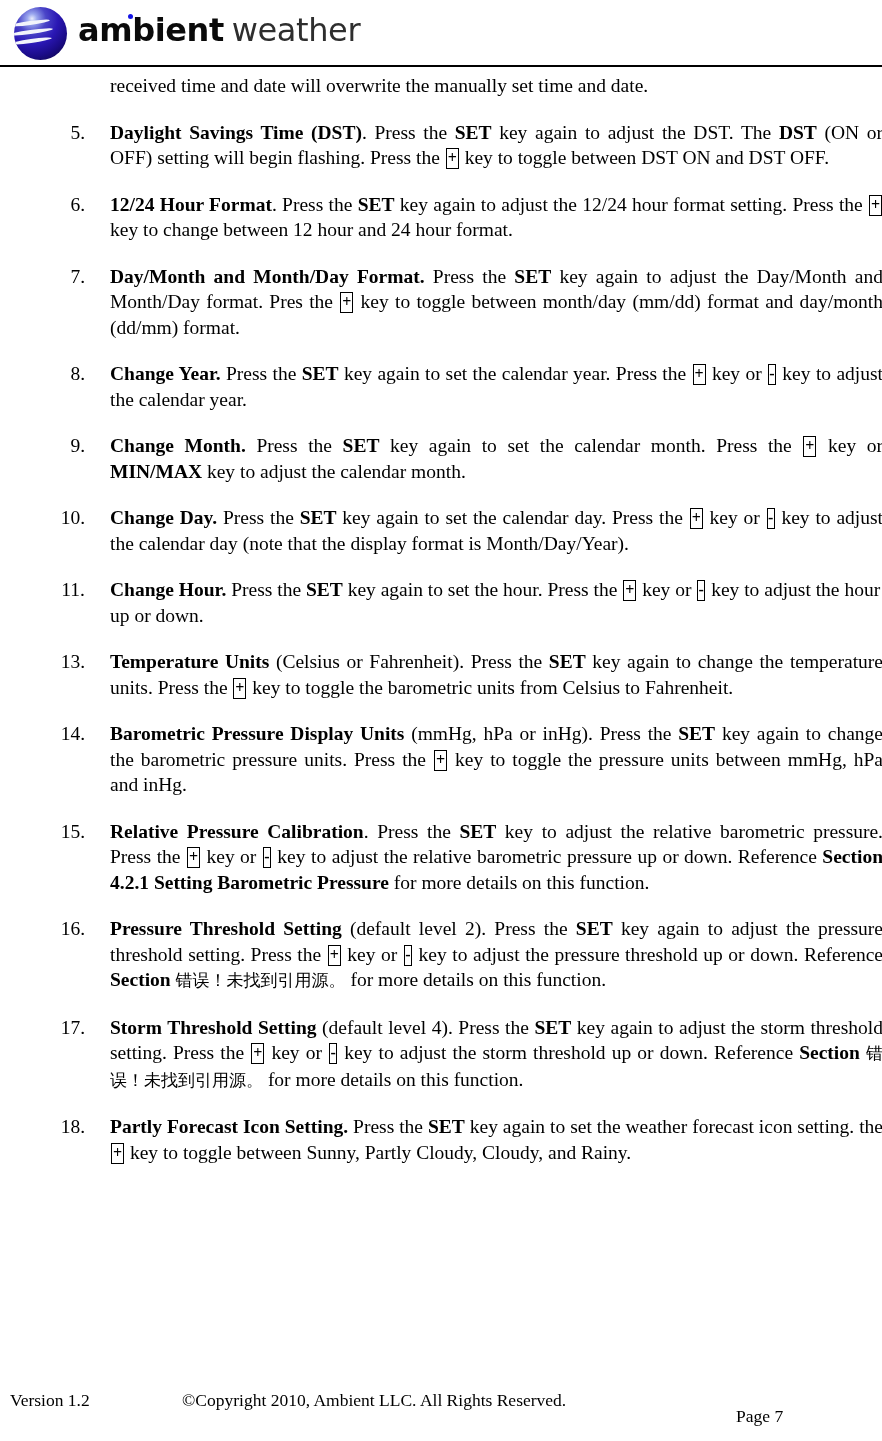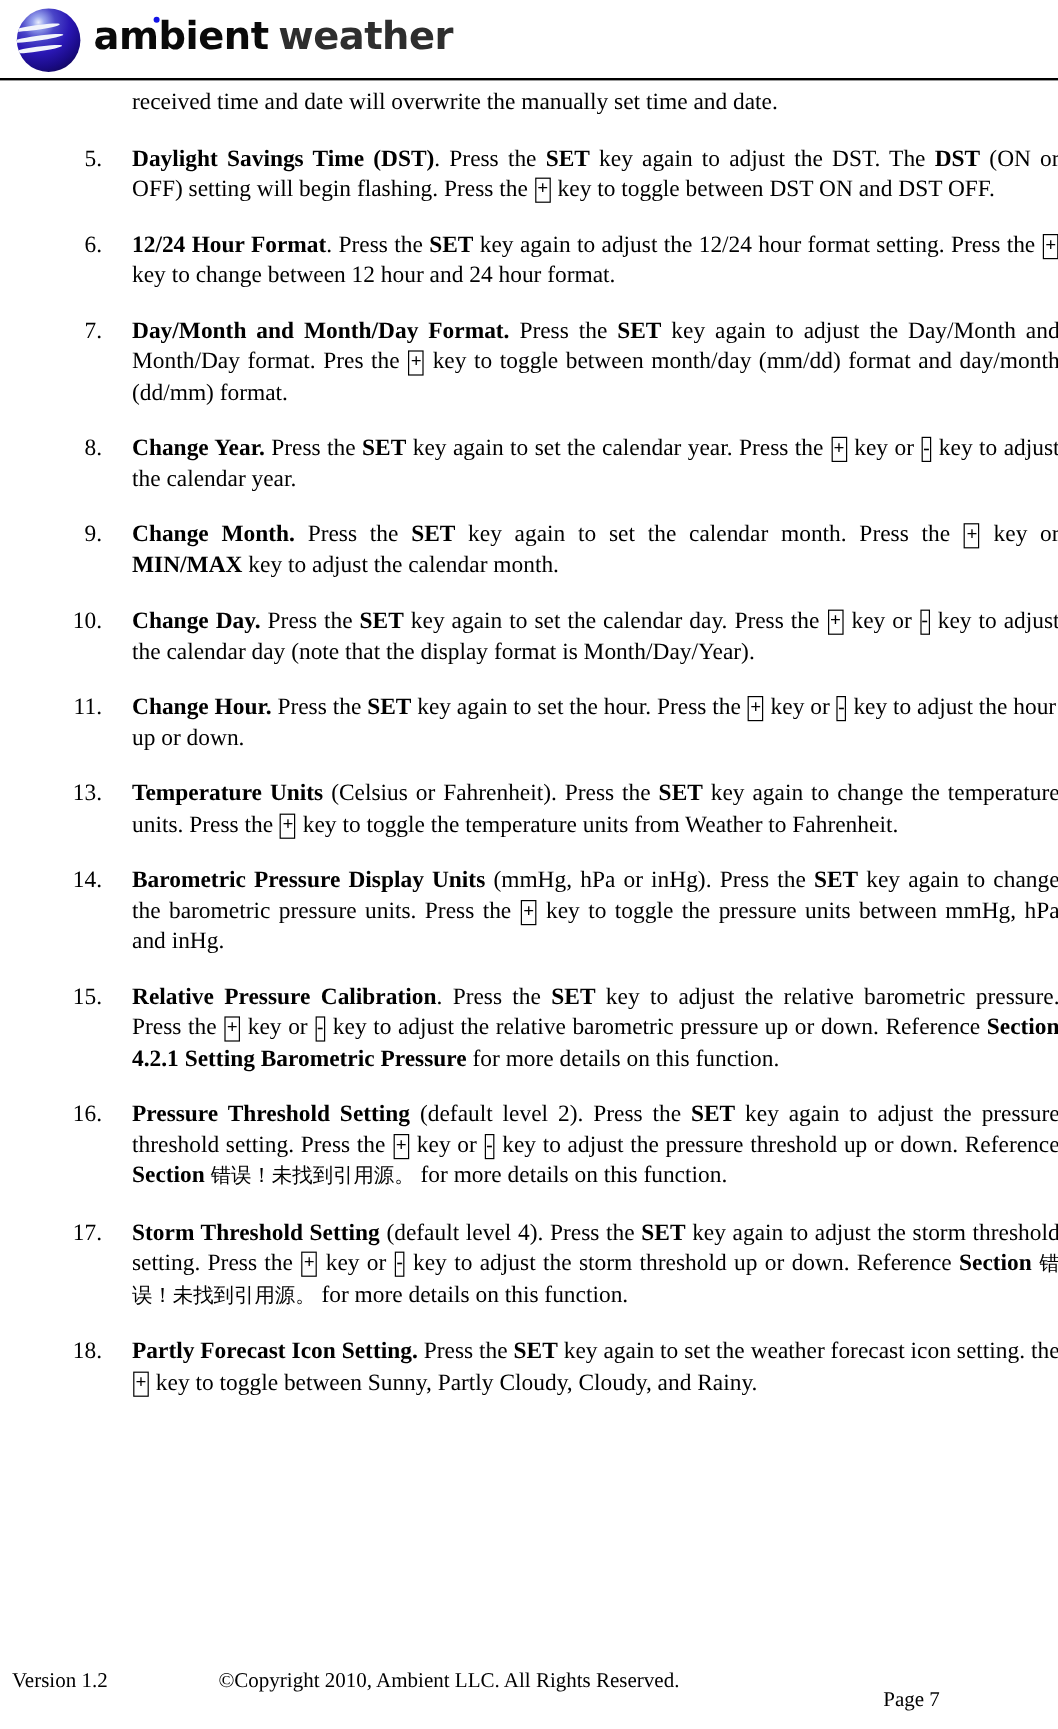--- a/index.html
+++ b/index.html
@@ -54,7 +54,7 @@
     white-space: nowrap;
   }
   #logo-word .wm-bold { font-weight: 700; color: #0a0a0a; position: relative; }
-  #logo-word .wm-light { font-weight: 700; color: #2e2e2e; margin-left: 8px; }
+  #logo-word .wm-light { font-weight: 400; color: #2e2e2e; margin-left: 8px; }
   #logo-word .i-dot {
     position: absolute;
     left: 49.5px; top: 2.5px;

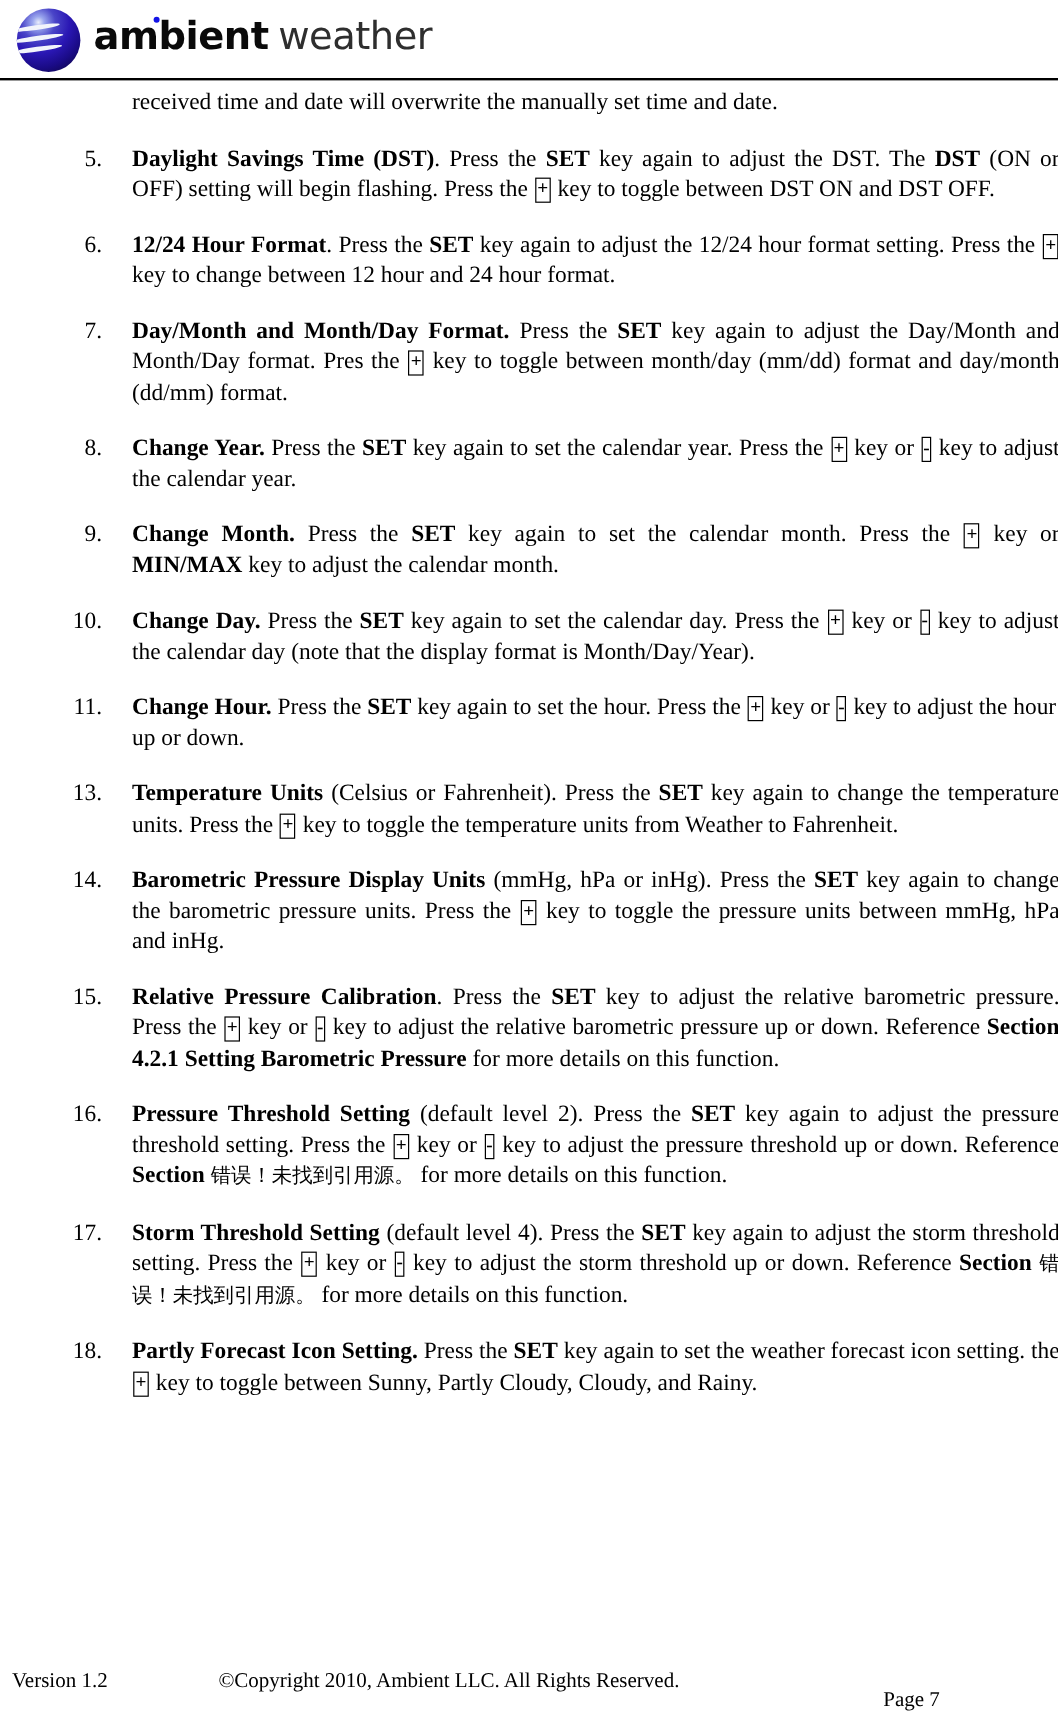--- a/index.html
+++ b/index.html
@@ -175,7 +175,7 @@
       <li><span class="num">9.</span><b>Change Month.</b><span> Press the </span><b>SET</b><span> key again to set the calendar month. Press the </span><span class="key plus">+</span><span> key or </span><b>MIN/MAX</b><span> key to adjust the calendar month.</span></li>
       <li><span class="num">10.</span><b>Change Day.</b><span> Press the </span><b>SET</b><span> key again to set the calendar day. Press the </span><span class="key plus">+</span><span> key or </span><span class="key minus">-</span><span> key to adjust the calendar day (note that the display format is Month/Day/Year).</span></li>
       <li class="noindent-wrap"><span class="num">11.</span><b>Change Hour.</b><span> Press the </span><b>SET</b><span> key again to set the hour. Press the </span><span class="key plus">+</span><span> key or </span><span class="key minus">-</span><span> key to adjust the hour up or down.</span></li>
-      <li><span class="num">13.</span><b>Temperature  Units</b><span> (Celsius or Fahrenheit). Press the </span><b>SET</b><span> key again to change the temperature units.  Press the </span><span class="key plus">+</span><span> key to toggle the temperature units from Weather to Fahrenheit.</span></li>
+      <li><span class="num">13.</span><b>Temperature  Units</b><span> (Celsius or Fahrenheit). Press the </span><b>SET</b><span> key again to change the temperature units.  Press the </span><span class="key plus">+</span><span> key to toggle the barometric units from Celsius to Fahrenheit.</span></li>
       <li><span class="num">14.</span><b>Barometric Pressure Display Units</b><span> (mmHg, hPa or inHg). Press the </span><b>SET</b><span> key again to change the barometric pressure units. Press the </span><span class="key plus">+</span><span> key to toggle the pressure units between mmHg, hPa and inHg.</span></li>
       <li><span class="num">15.</span><b>Relative Pressure Calibration</b><span>. Press the </span><b>SET</b><span> key to adjust the relative barometric pressure. Press the </span><span class="key plus">+</span><span> key or </span><span class="key minus">-</span><span> key to adjust the relative barometric pressure up or down. Reference </span><b>Section 4.2.1 Setting Barometric Pressure</b><span> for more details on this function.</span></li>
       <li><span class="num">16.</span><b>Pressure  Threshold  Setting</b><span> (default level 2).  Press the </span><b>SET</b><span> key again to adjust the pressure threshold setting.   Press the </span><span class="key plus">+</span><span> key or </span><span class="key minus">-</span><span> key to adjust the pressure threshold up or down. Reference </span><b>Section</b><span> </span><span class="cjk">错误！未找到引用源。</span><span>  for more details on this function.</span></li>

